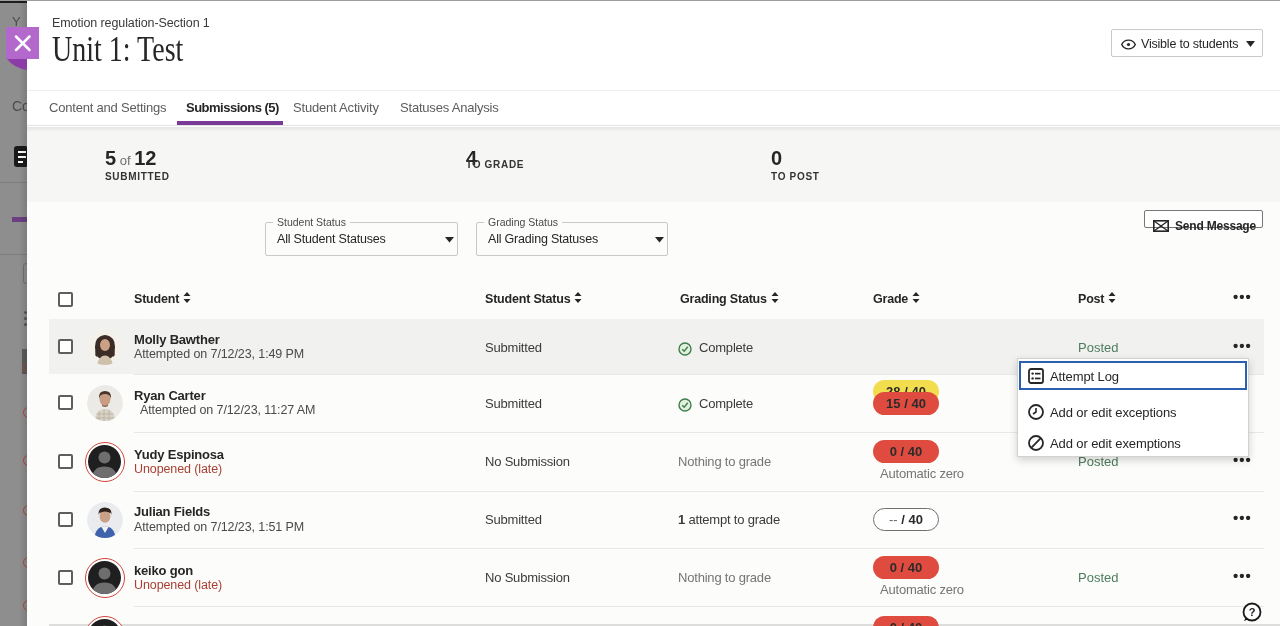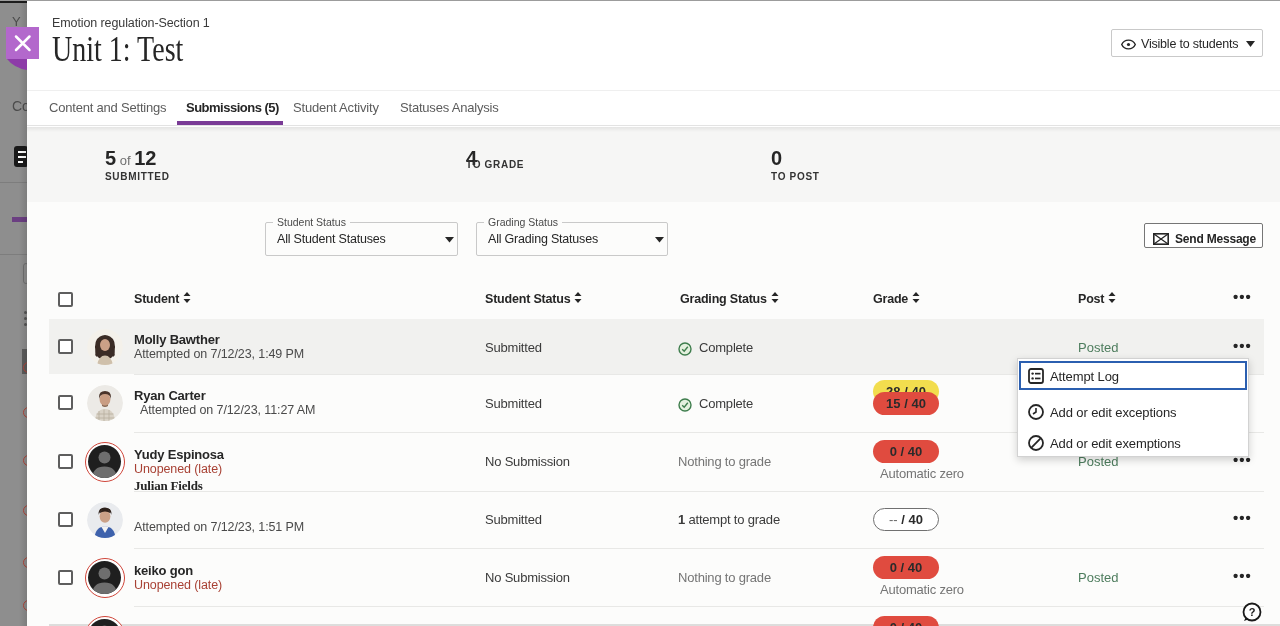--- a/index.html
+++ b/index.html
@@ -36,7 +36,7 @@
   .fieldset { position:absolute; border:1px solid #c9c9c9; border-radius:2px; height:34px; }
   .legend { position:absolute; font-size:10.5px; color:#4a4a4a; background:transparent; padding:0 4px; white-space:nowrap; }
   .fieldval { position:absolute; font-size:12.5px; letter-spacing:-0.2px; color:#262626; white-space:nowrap; }
-  #sendbtn { left:1117px; top:223px; width:119px; height:25px; border:1px solid #767676; border-radius:2px; background:#fff; }
+  #sendbtn { left:1117px; top:210px; width:119px; height:18px; border:1px solid #767676; border-radius:2px; background:#fff; }
 
   
   .hdr { position:absolute; font-size:12.5px; font-weight:bold; letter-spacing:-0.2px; color:#262626; white-space:nowrap; }

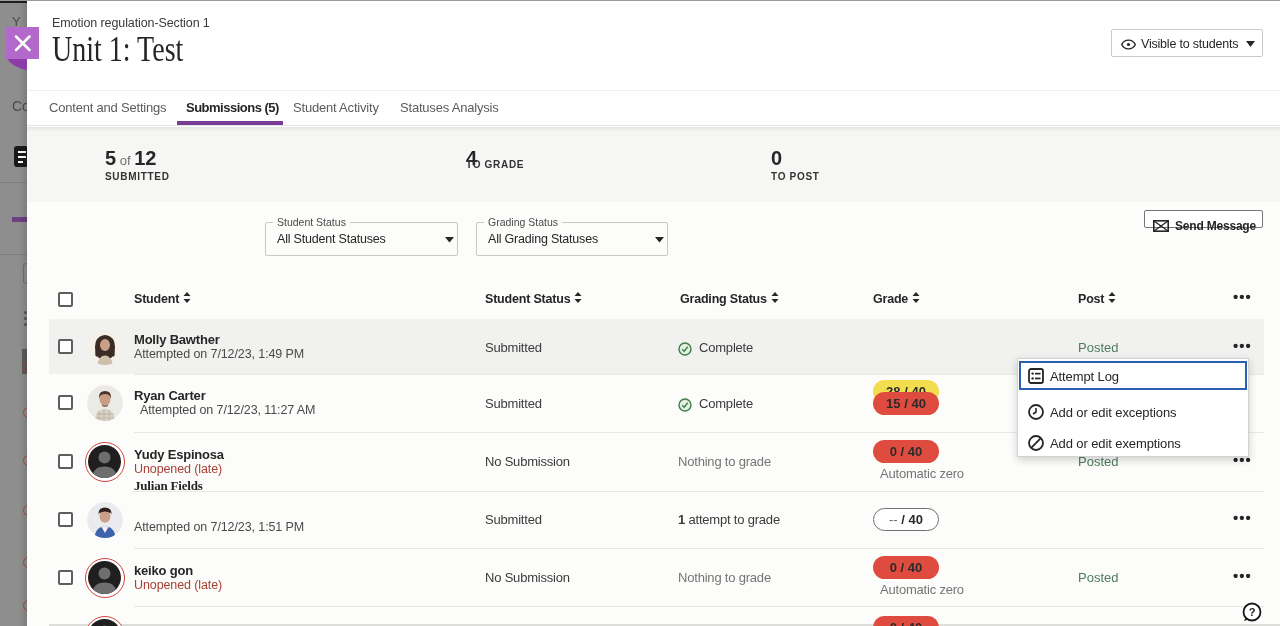--- a/index.html
+++ b/index.html
@@ -258,7 +258,7 @@
       <path d="M14.5 25 L18 31 L21.5 25 Q18 23.5 14.5 25 Z" fill="#f2f2f2"></path>
     </svg>
       </div>
-    <div class="name" style="left:107px; top:478px;font-family:Liberation Serif, serif;">Julian Fields</div>
+    <div class="name" style="left:107px; top:504px;">Julian Fields</div>
     <div class="sub" style="left:107px; top:520px;">Attempted on 7/12/23, 1:51 PM</div>
     <div class="status" style="left:458px; top:512px;">Submitted</div>
     <div class="status" style="left:651px; top:512px;"><b>1</b> attempt to grade</div>

